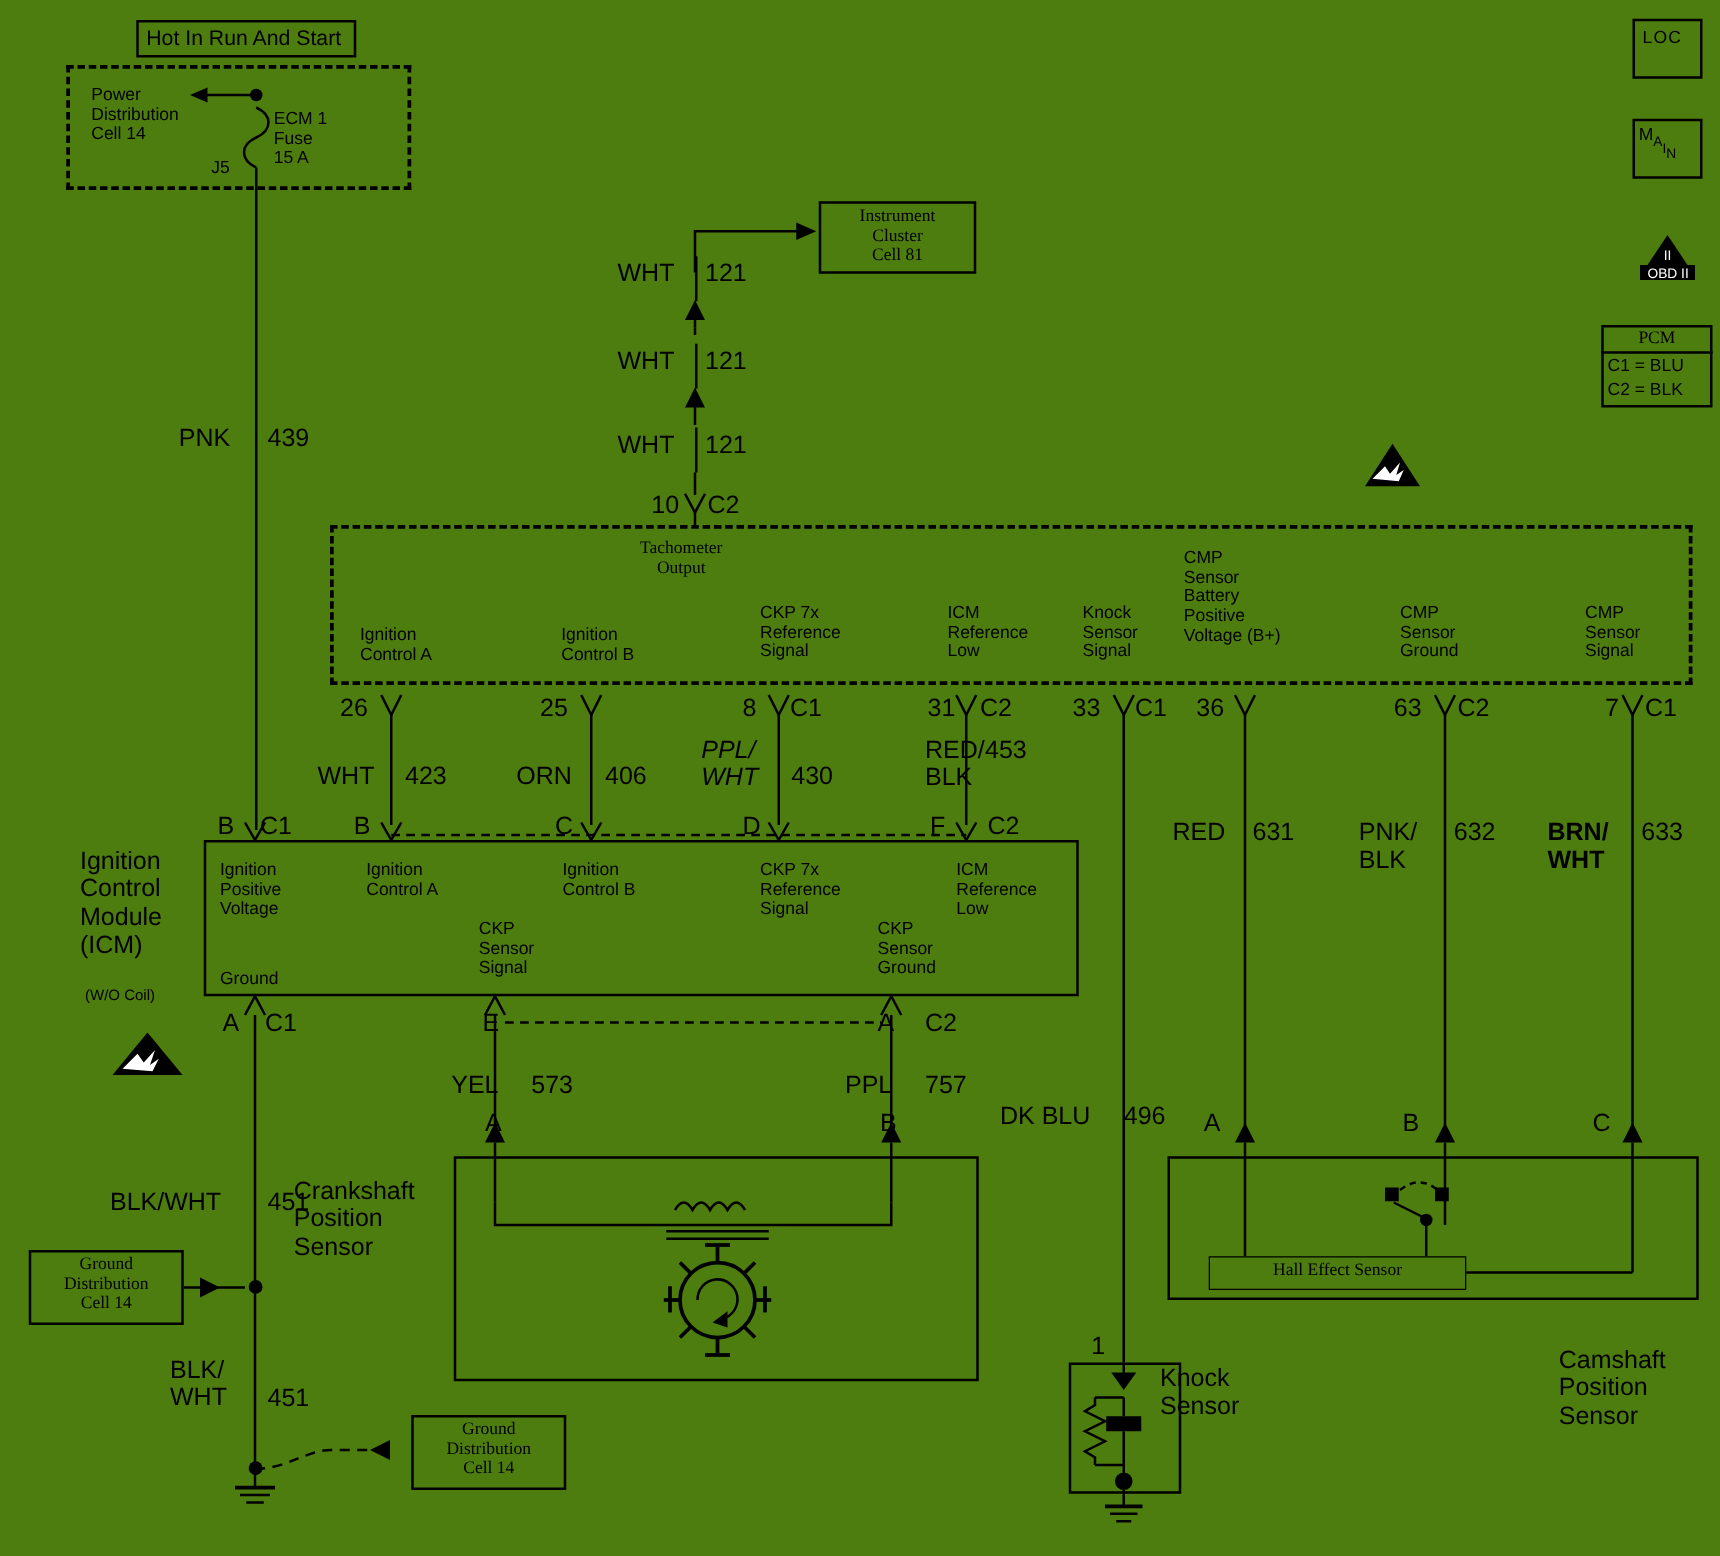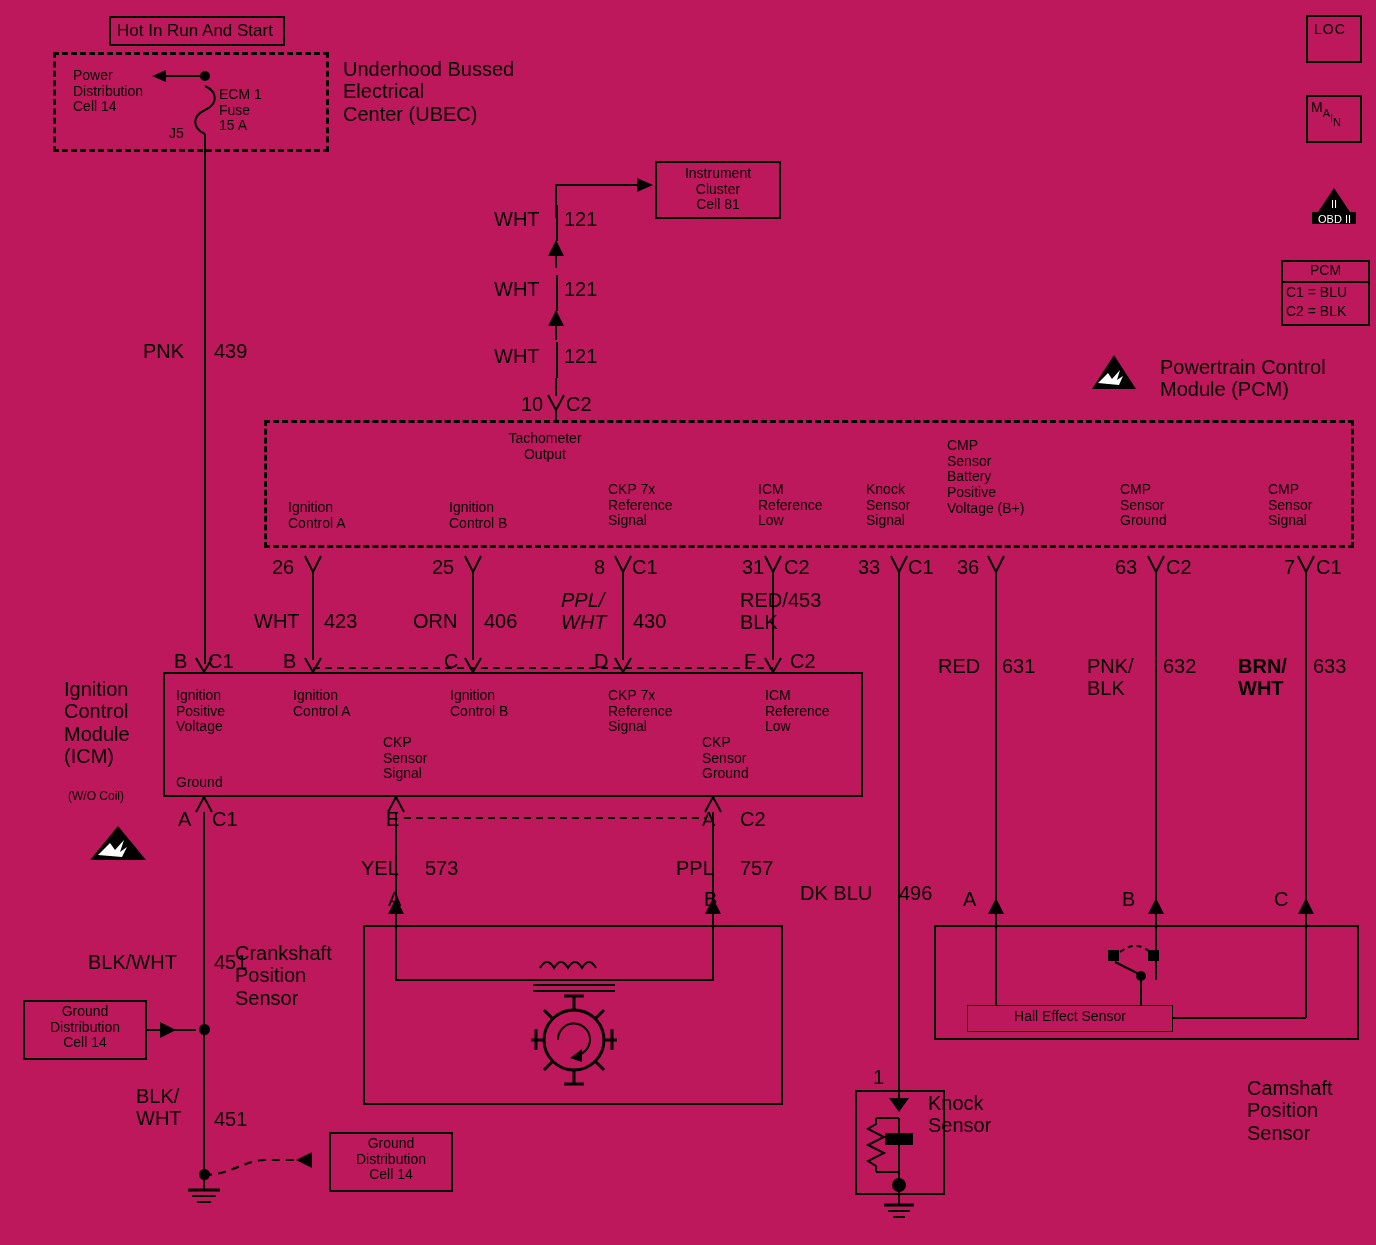--- a/index.html
+++ b/index.html
@@ -4,7 +4,7 @@
 <style>
   html,body{margin:0;padding:0;background:#ffffff;}
   body{font-family:"Liberation Sans",sans-serif;color:#000;}
-  #root{position:relative;width:1376px;height:1245px;overflow:hidden;background:#be185d;}
+  #root{position:relative;width:1376px;height:1245px;overflow:hidden;background:#4d7c0f;}
   .t{position:absolute;white-space:pre;line-height:1.12;font-size:17px;}
   .t.sm{font-size:14px;}
   .t.xs{font-size:12px;}

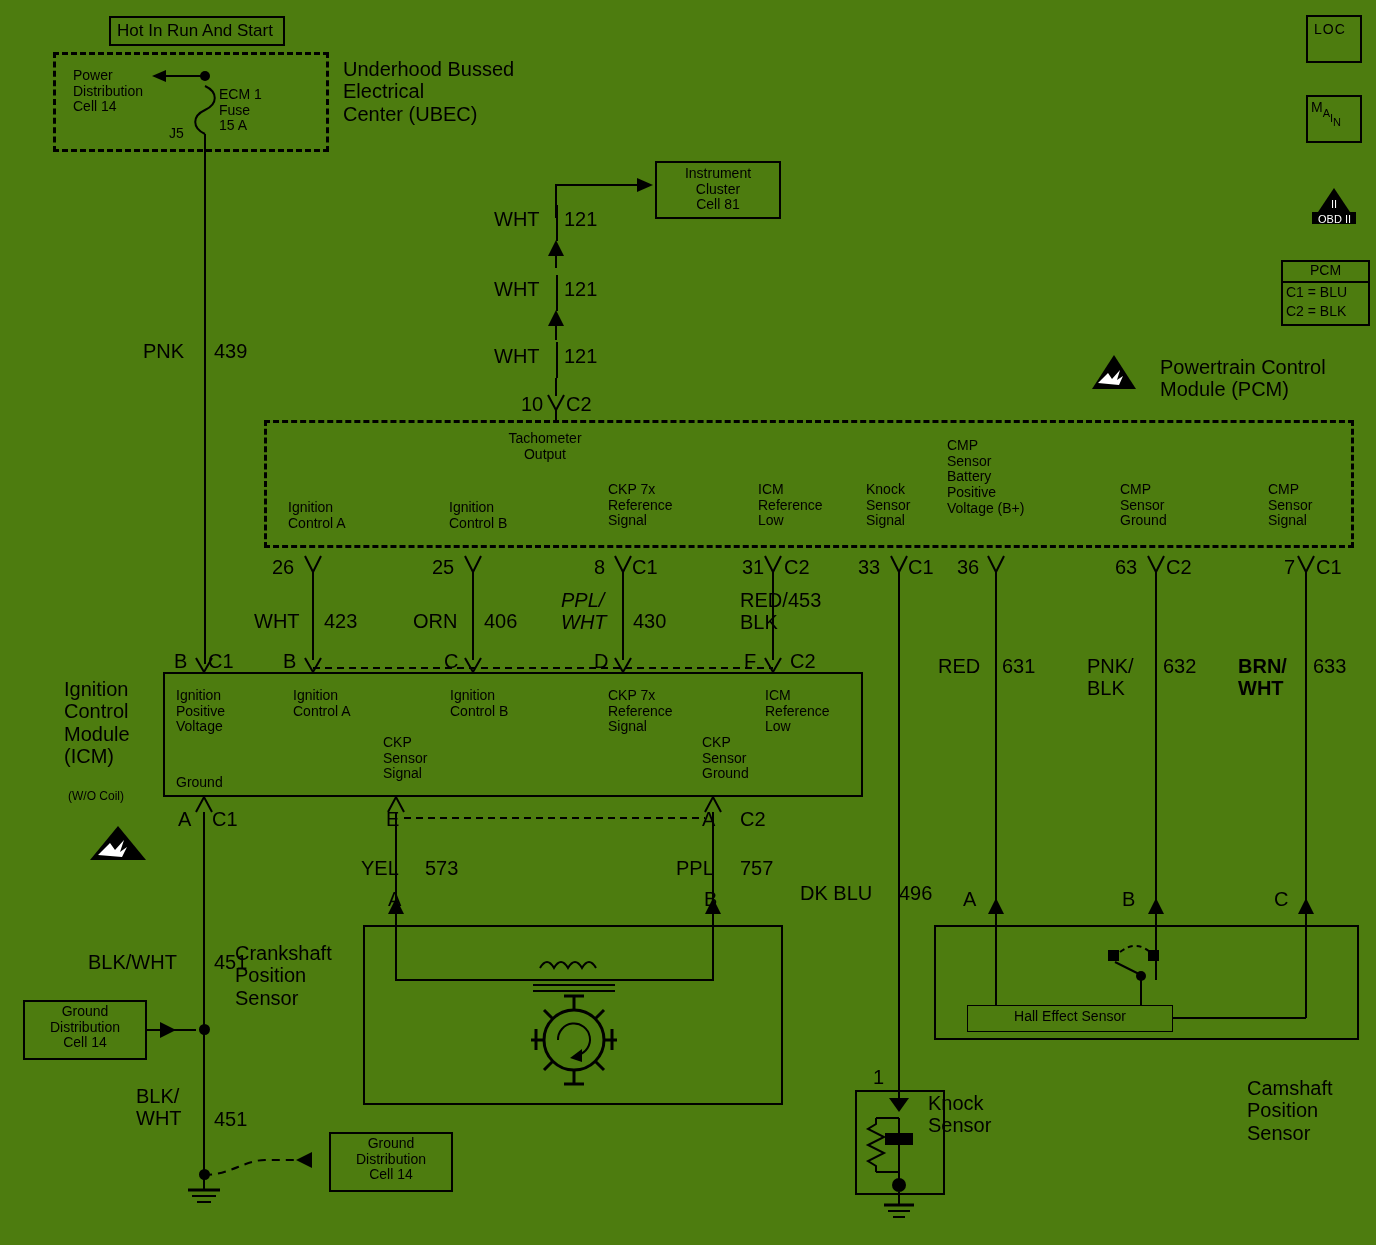--- a/index.html
+++ b/index.html
@@ -27,9 +27,6 @@
   <div class="t" style="left:117px;top:21px;">Hot In Run And Start</div>
 
   <div class="dash" style="left:53px;top:52px;width:276px;height:100px;"></div>
-  <div class="t lg" style="left: 343px; top: 58px; white-space: pre;">Underhood Bussed
-Electrical
-Center (UBEC)</div>
 
   <div class="t sm" style="left: 73px; top: 68px; white-space: pre;">Power
 Distribution

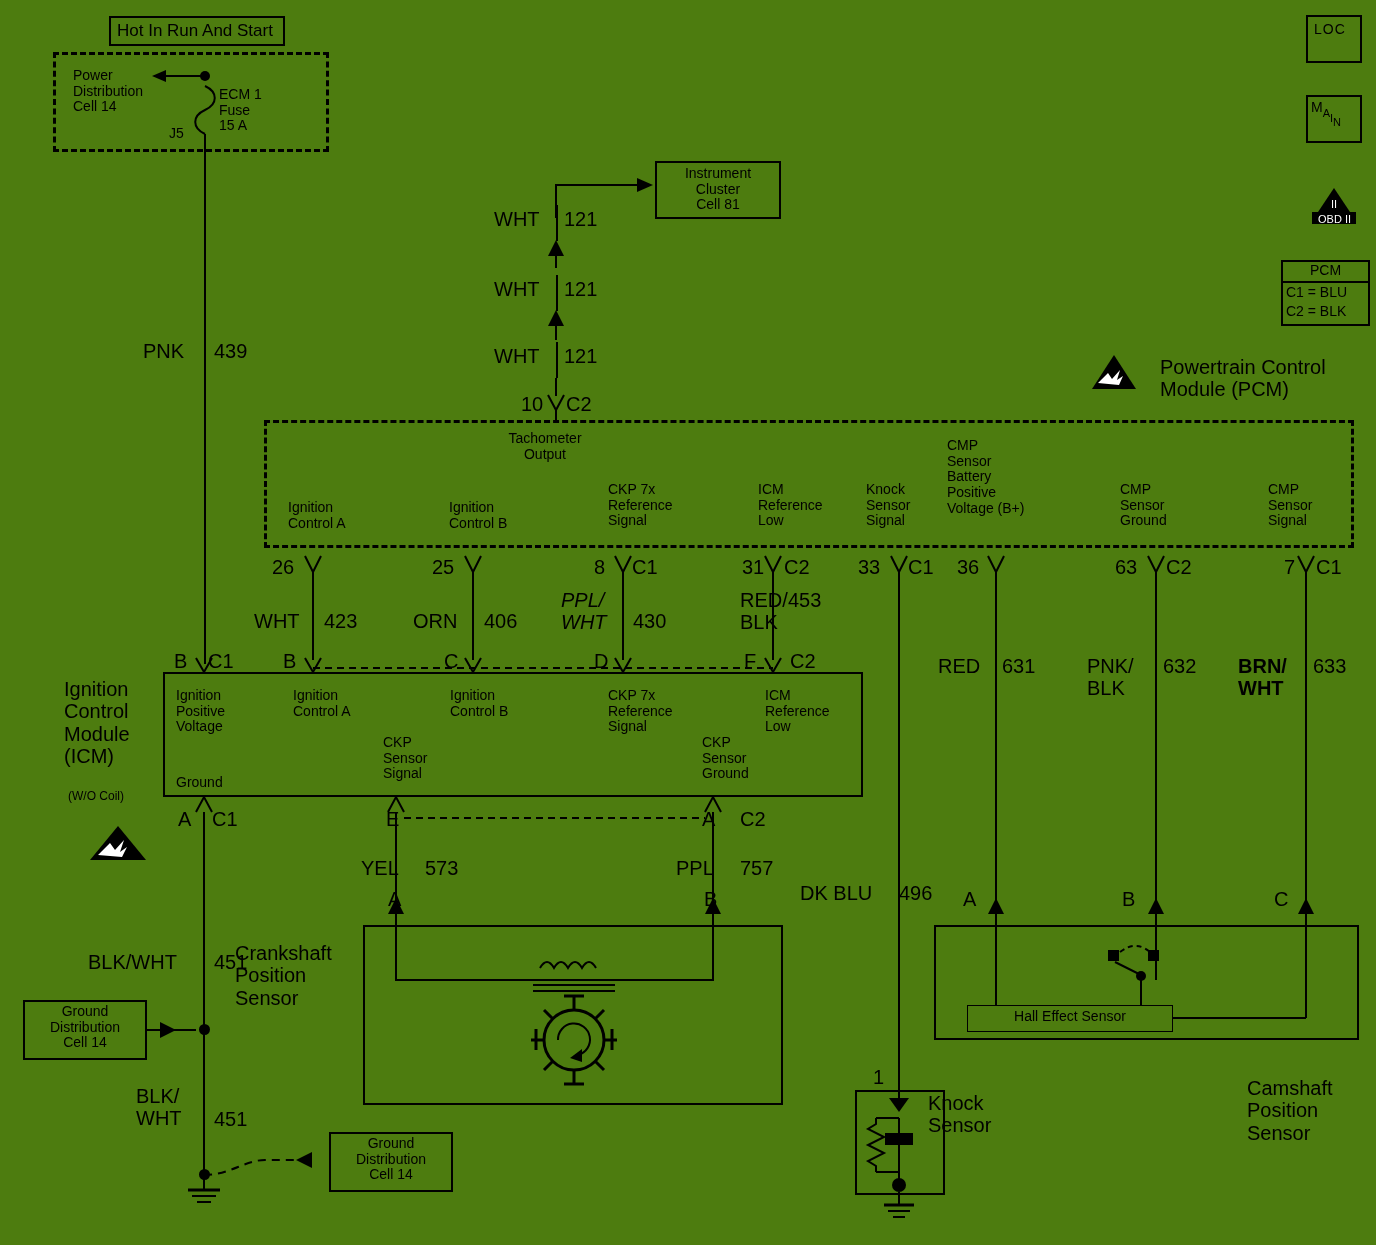--- a/index.html
+++ b/index.html
@@ -16,7 +16,7 @@
   .vline{position:absolute;background:#000;width:2px;}
   .dot{position:absolute;width:11px;height:11px;border-radius:50%;background:#000;}
   svg{position:absolute;overflow:visible;}
-  .ctr{text-align:center;}
+  .ctr{text-align:center;font-family:Liberation Serif, serif;}
 </style>
 </head>
 <body>

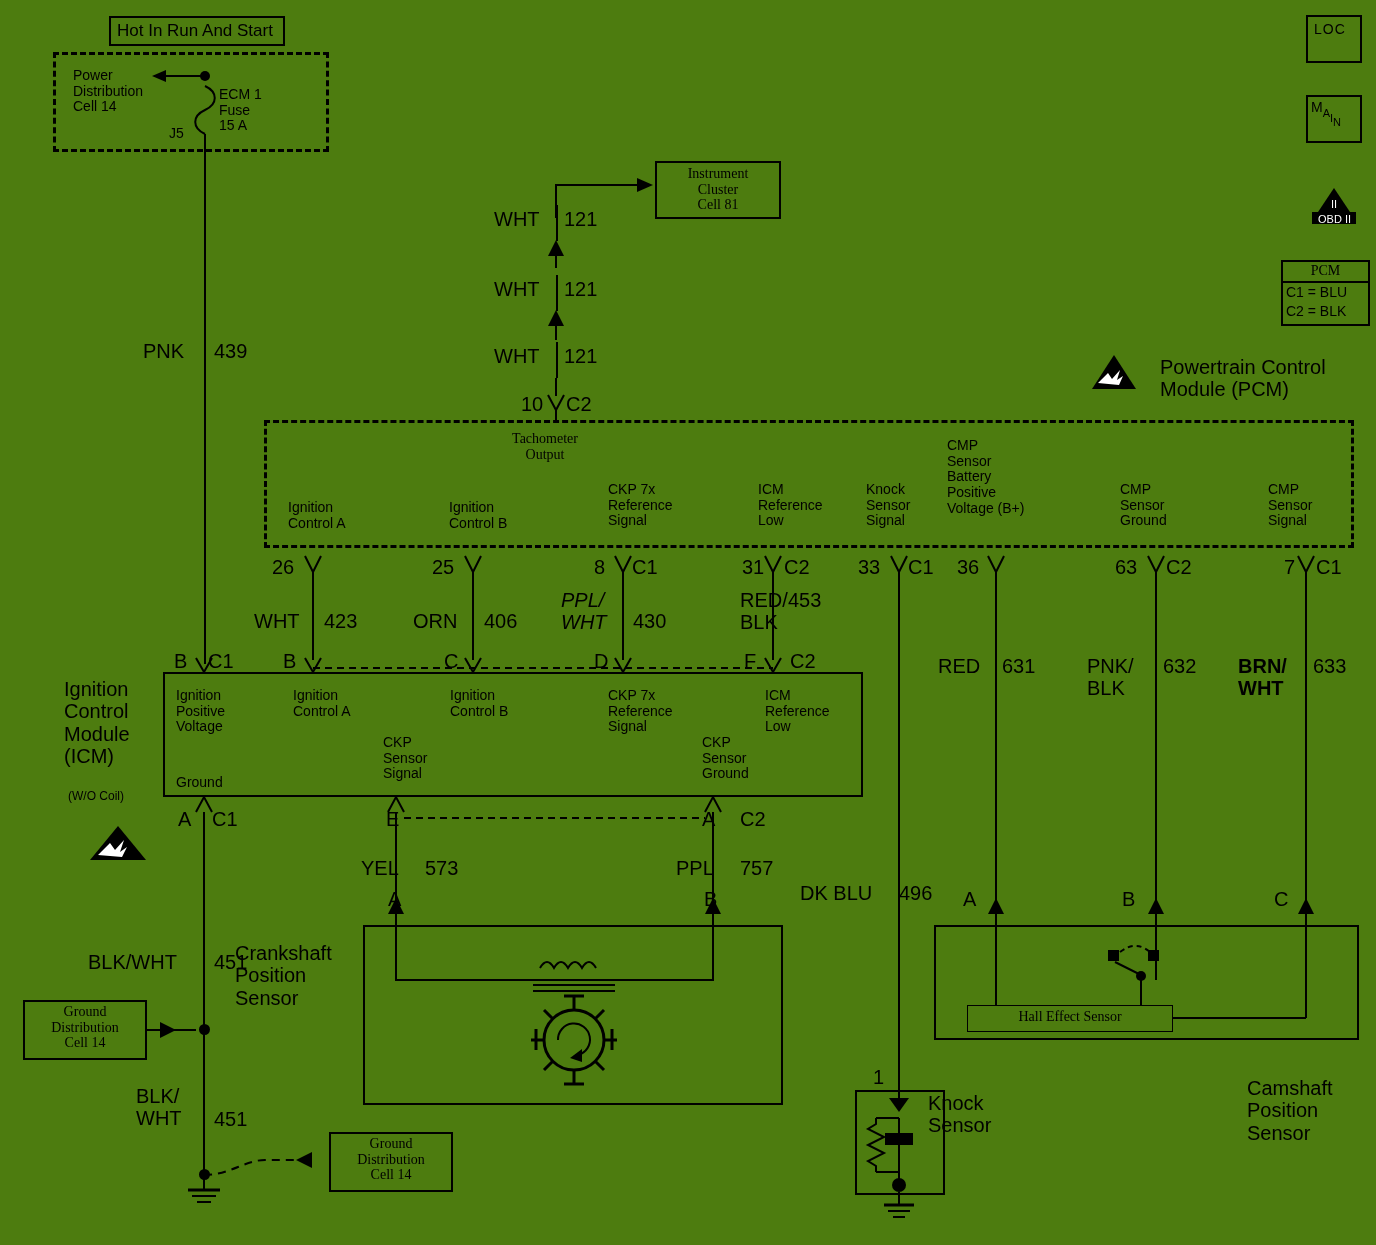--- a/index.html
+++ b/index.html
@@ -111,8 +111,6 @@
     <polygon points="22,0 44,34 0,34" fill="#000"></polygon>
     <path d="M6,28 l10,-10 l4,6 l8,-9 l-3,10 l6,-4 l-4,9 z" fill="#fff"></path>
   </svg>
-  <div class="t lg" style="left: 1160px; top: 356px; white-space: pre;">Powertrain Control
-Module (PCM)</div>
 
   <div class="dash" style="left:264px;top:420px;width:1090px;height:128px;"></div>
   <div class="t sm ctr" style="left: 460px; top: 431px; width: 170px; white-space: pre;">Tachometer

